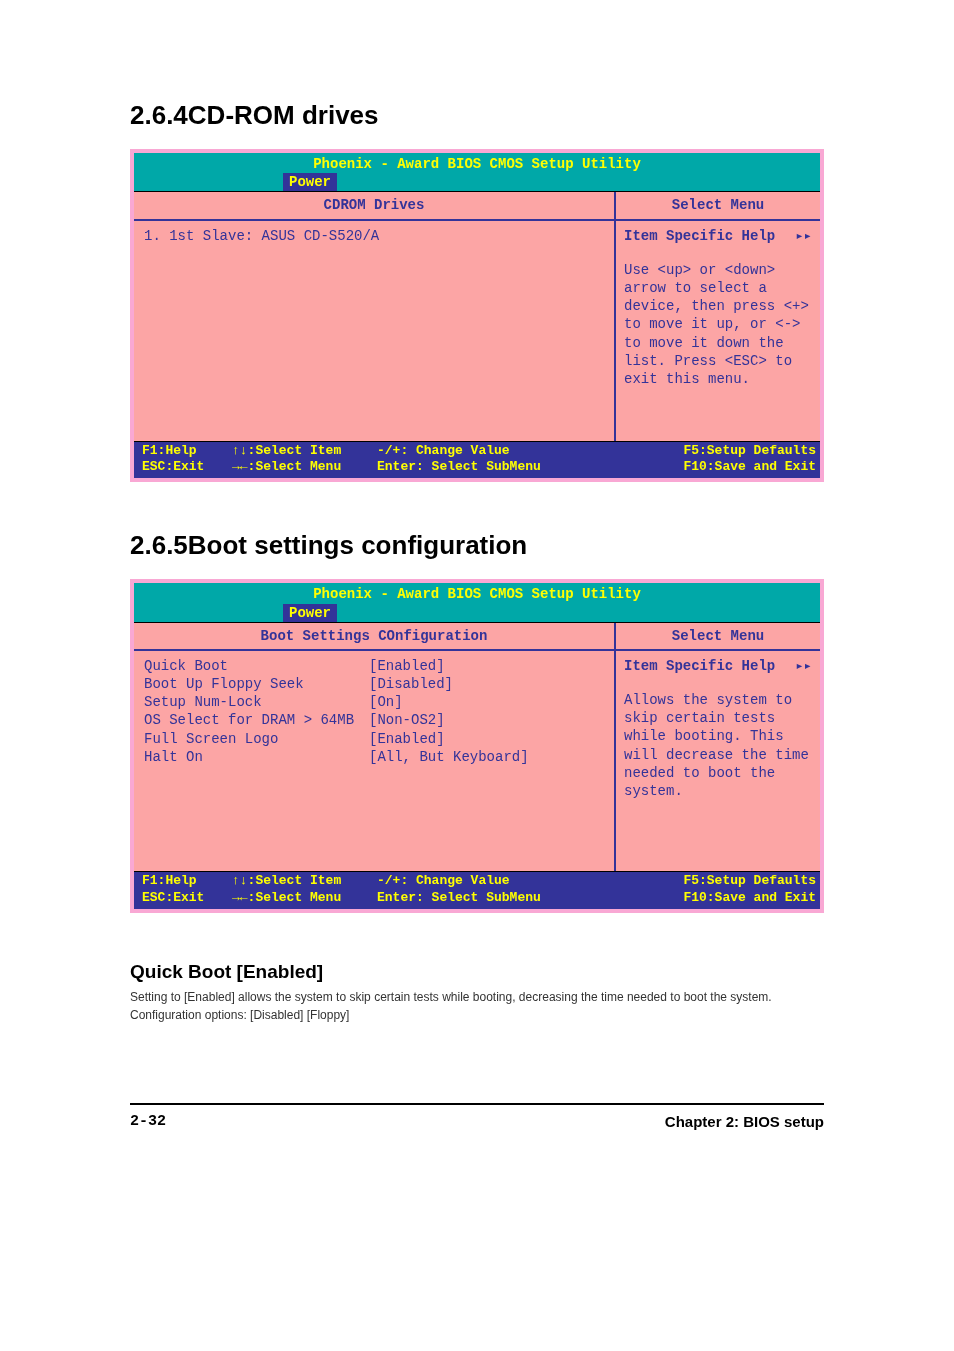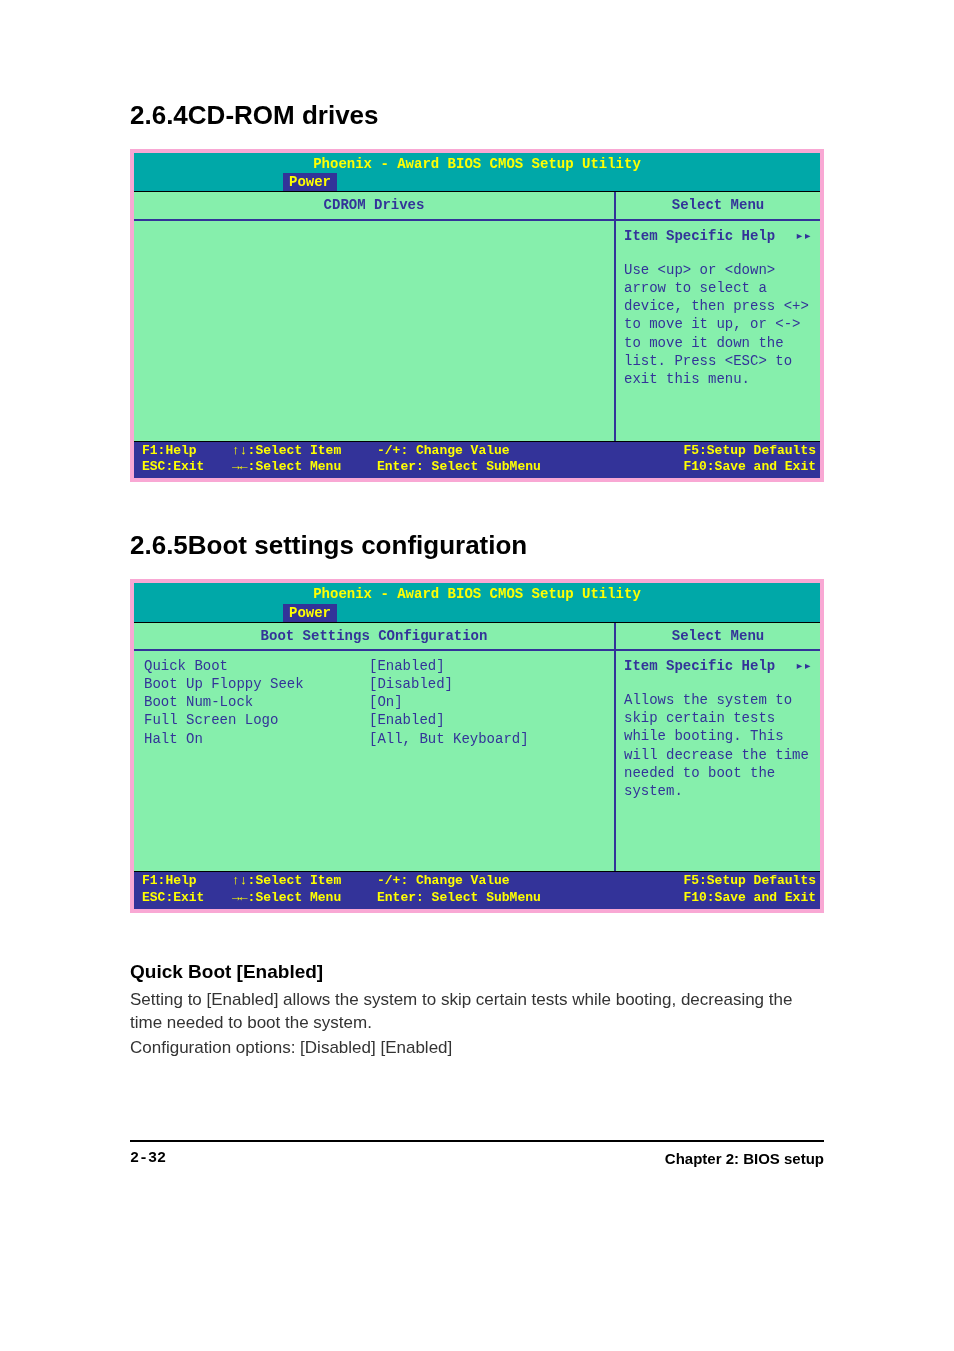--- a/index.html
+++ b/index.html
@@ -51,7 +51,7 @@
     }
     .bios-body {
       display: flex;
-      background: #86efac;
+      background: #fca5a5;
       border-top: 1px solid #000;
     }
     .bios-left {

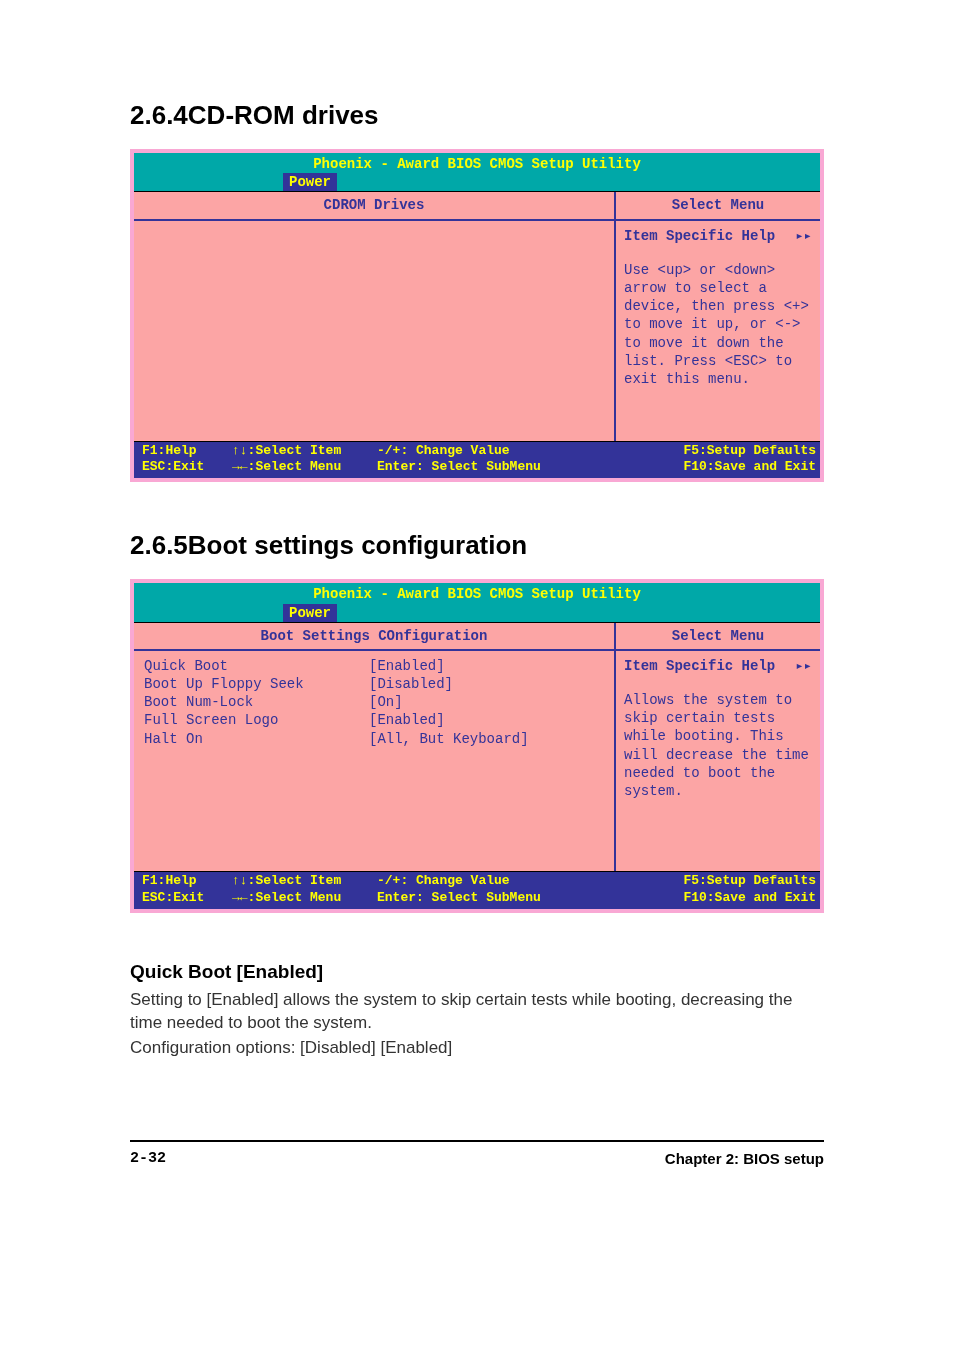--- a/index.html
+++ b/index.html
@@ -154,6 +154,9 @@
   <div class="bios-body">
     <div class="bios-left">
       <div class="bios-col-header">CDROM Drives</div>
+      <div class="bios-content">
+        <div>1. 1st Slave: ASUS CD-S520/A</div>
+      </div>
     </div>
     <div class="bios-right">
       <div class="bios-col-header">Select Menu</div>

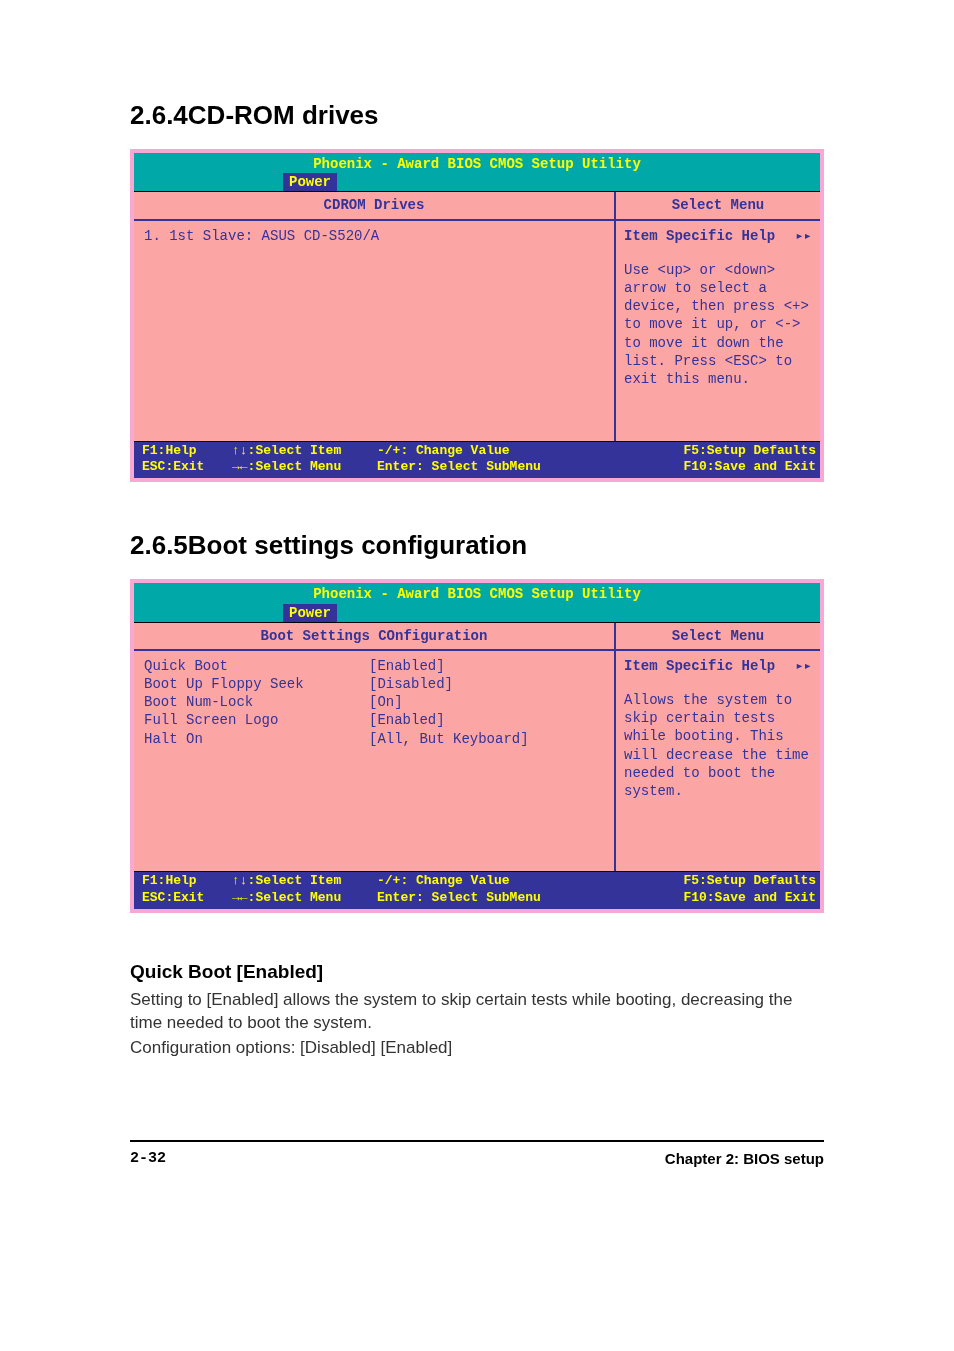--- a/index.html
+++ b/index.html
@@ -200,7 +200,7 @@
             <div class="settings-value">[Disabled]</div>
           </div>
         <div class="settings-row">
-            <div class="settings-label">Boot Num-Lock</div>
+            <div class="settings-label">Setup Num-Lock</div>
             <div class="settings-value">[On]</div>
           </div>
         <div class="settings-row">

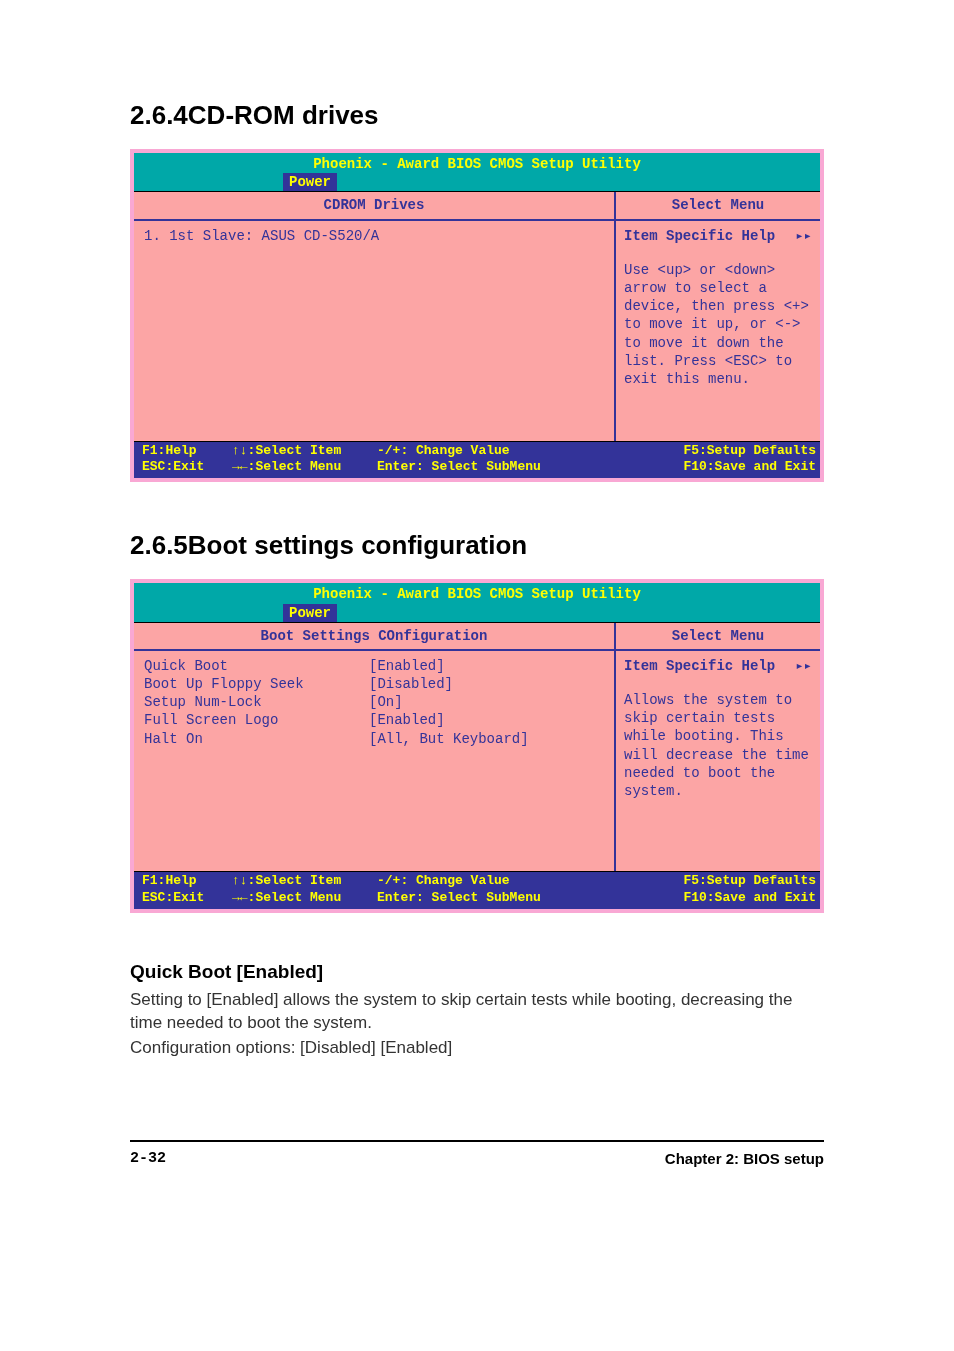--- a/index.html
+++ b/index.html
@@ -204,6 +204,10 @@
             <div class="settings-value">[On]</div>
           </div>
         <div class="settings-row">
+            <div class="settings-label">OS Select for DRAM &gt; 64MB</div>
+            <div class="settings-value">[Non-OS2]</div>
+          </div>
+        <div class="settings-row">
             <div class="settings-label">Full Screen Logo</div>
             <div class="settings-value">[Enabled]</div>
           </div>

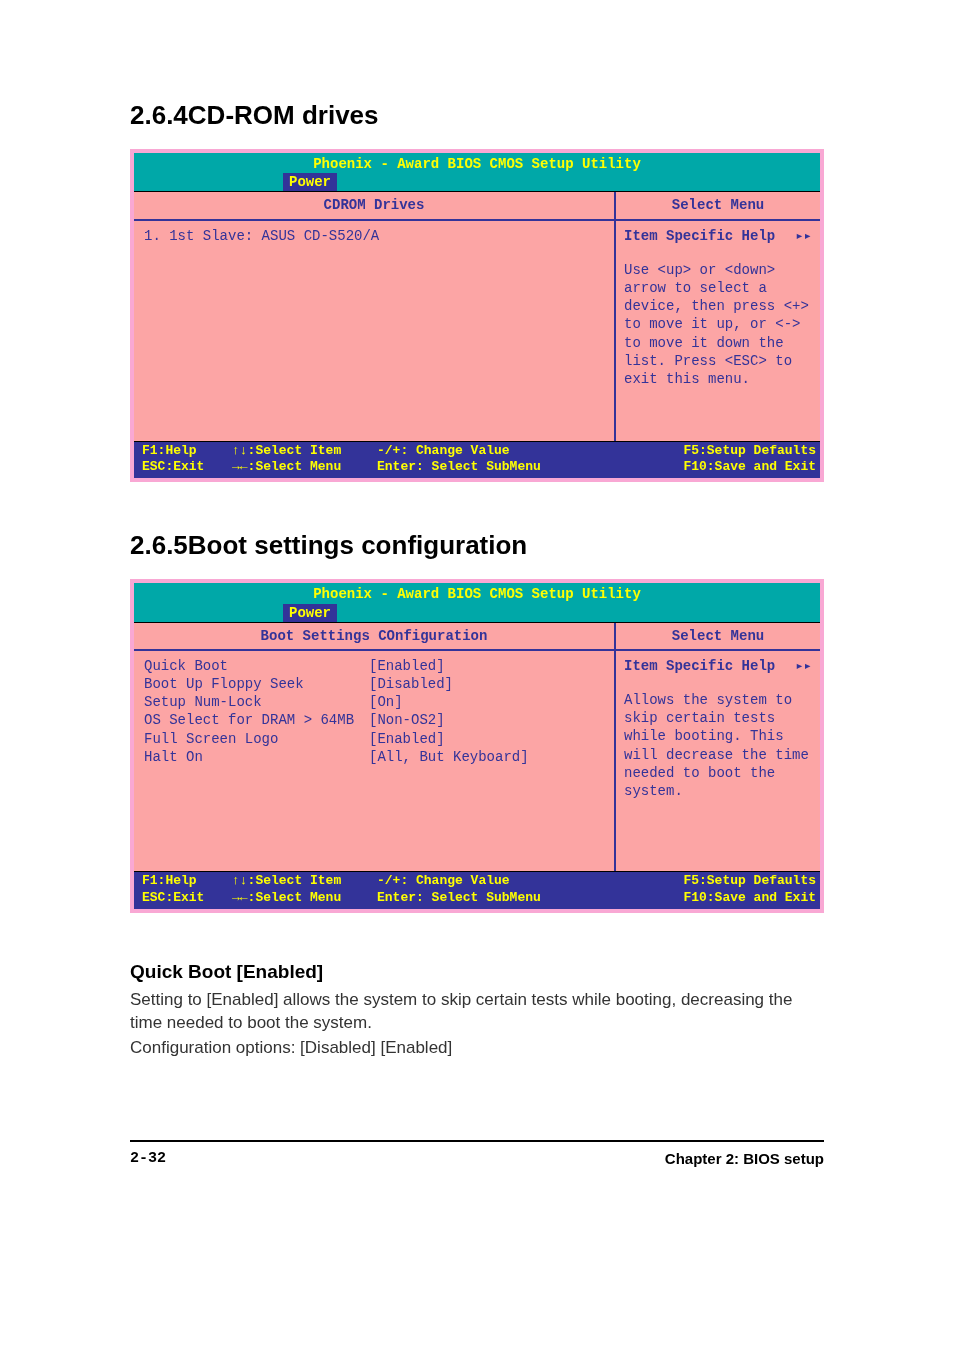--- a/index.html
+++ b/index.html
@@ -120,7 +120,7 @@
       margin-top: 6px;
     }
     .body-text {
-      font-size: 17px;
+      font-size: 12px;
       line-height: 1.35;
       color: #333;
       margin-bottom: 2px;

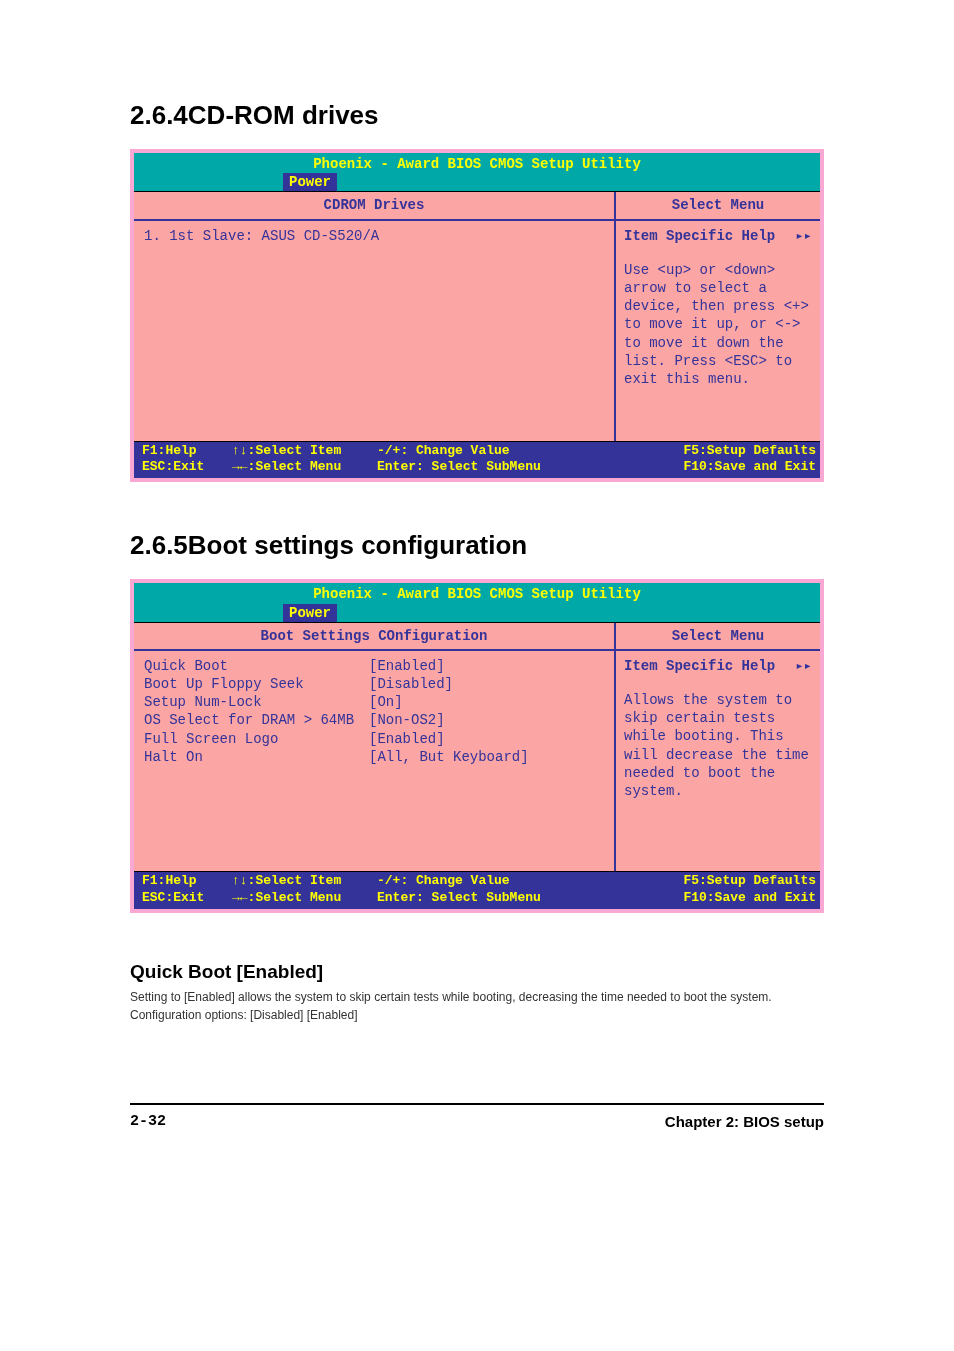--- a/index.html
+++ b/index.html
@@ -239,7 +239,7 @@
 
 <div class="sub-heading">Quick Boot [Enabled]</div>
 <div class="body-text">Setting to [Enabled] allows the system to skip certain tests while booting, decreasing the time needed to boot the system.</div>
-<div class="body-text">Configuration options: [Disabled] [Enabled]</div>
+<div class="body-text">Configuration options: [Disabled] [Floppy]</div>
 
 <div class="page-footer">
   <div class="left">2-32</div>

